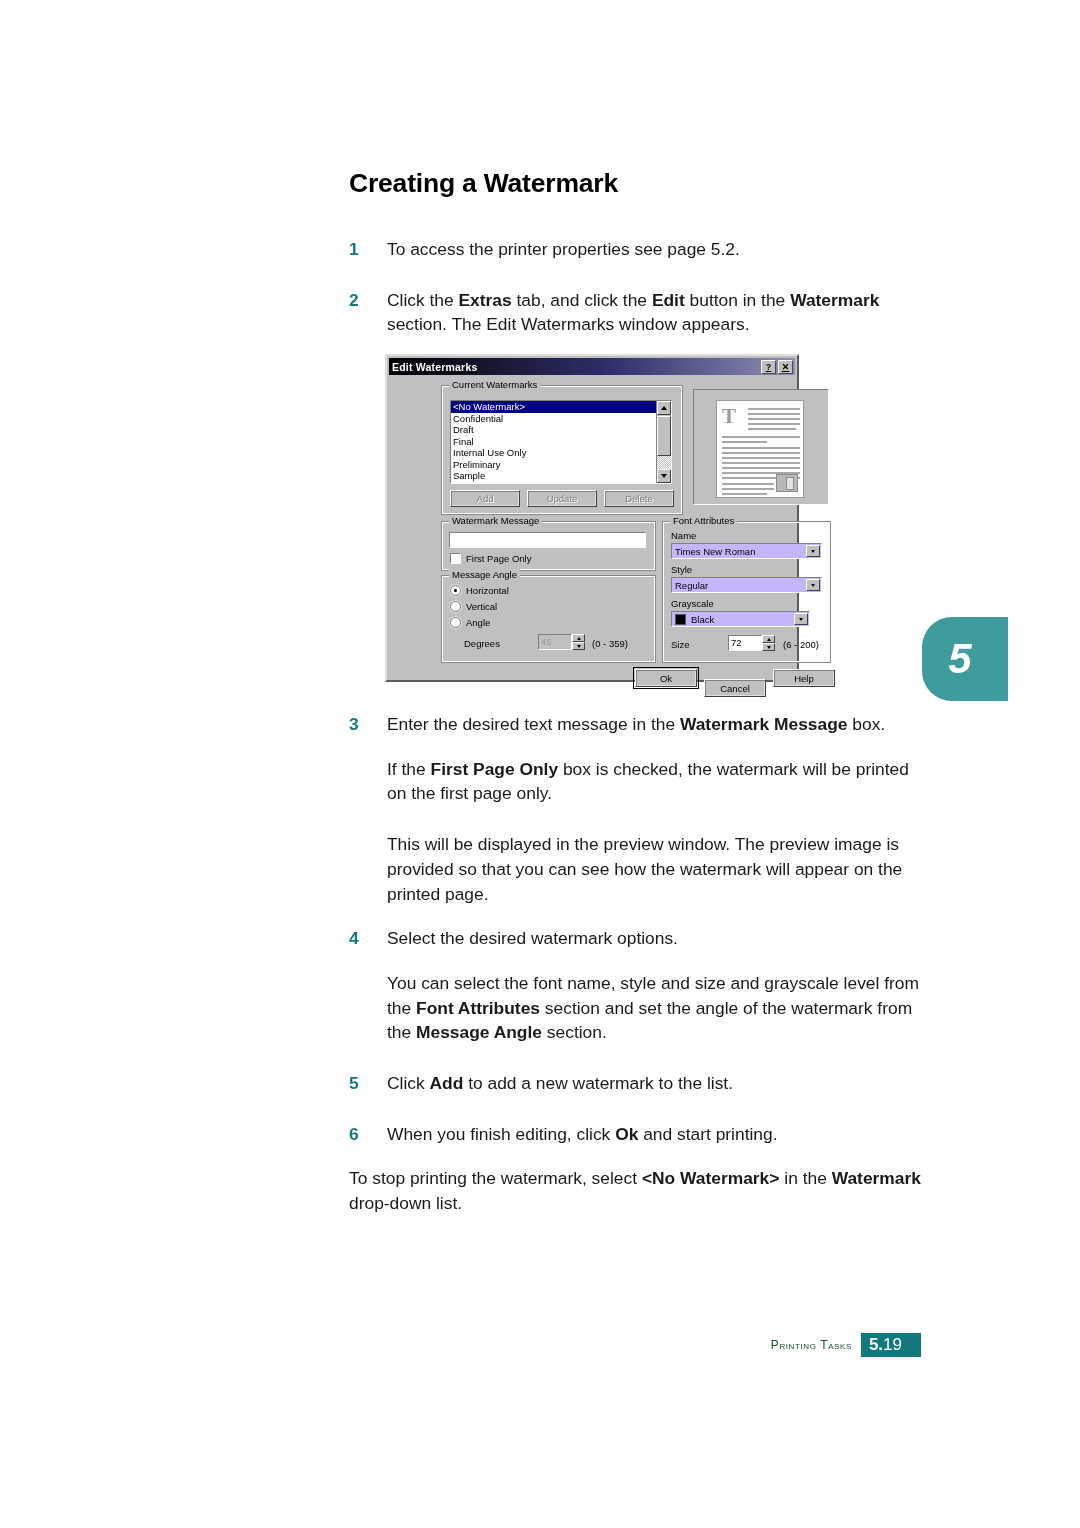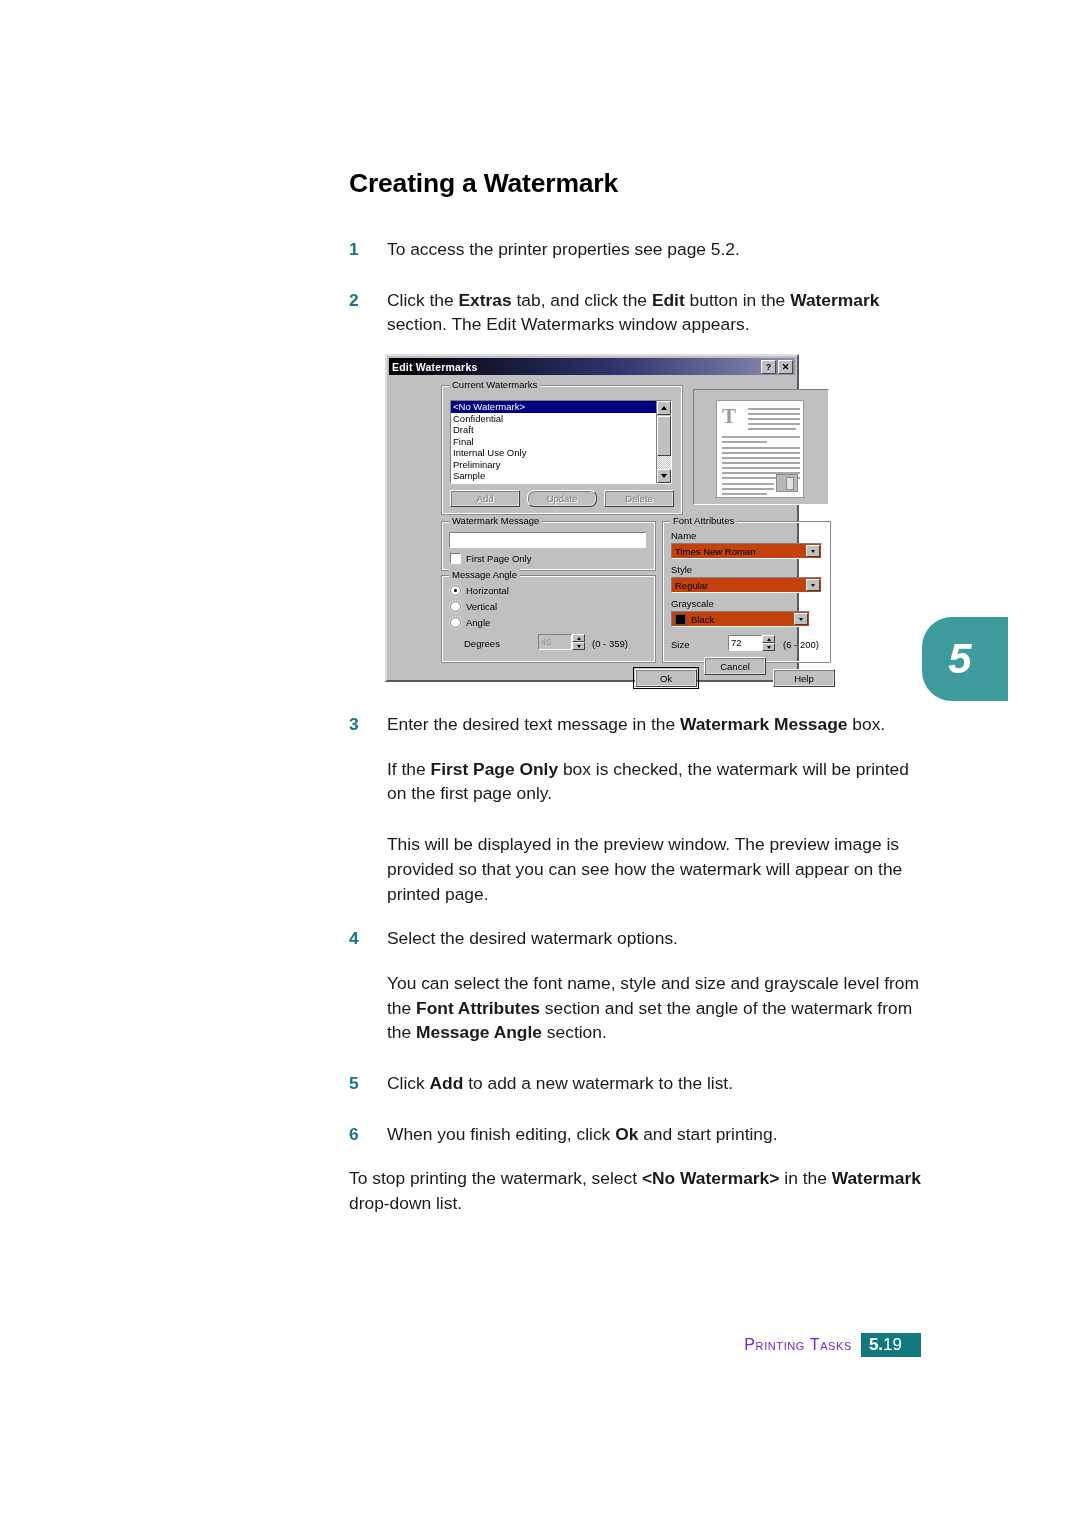--- a/index.html
+++ b/index.html
@@ -131,6 +131,7 @@
     font-size: 9.5px;
     color: #000;
     user-select: none;
+    text-decoration: underline;
   }
   .titlebar {
     height: 17px;

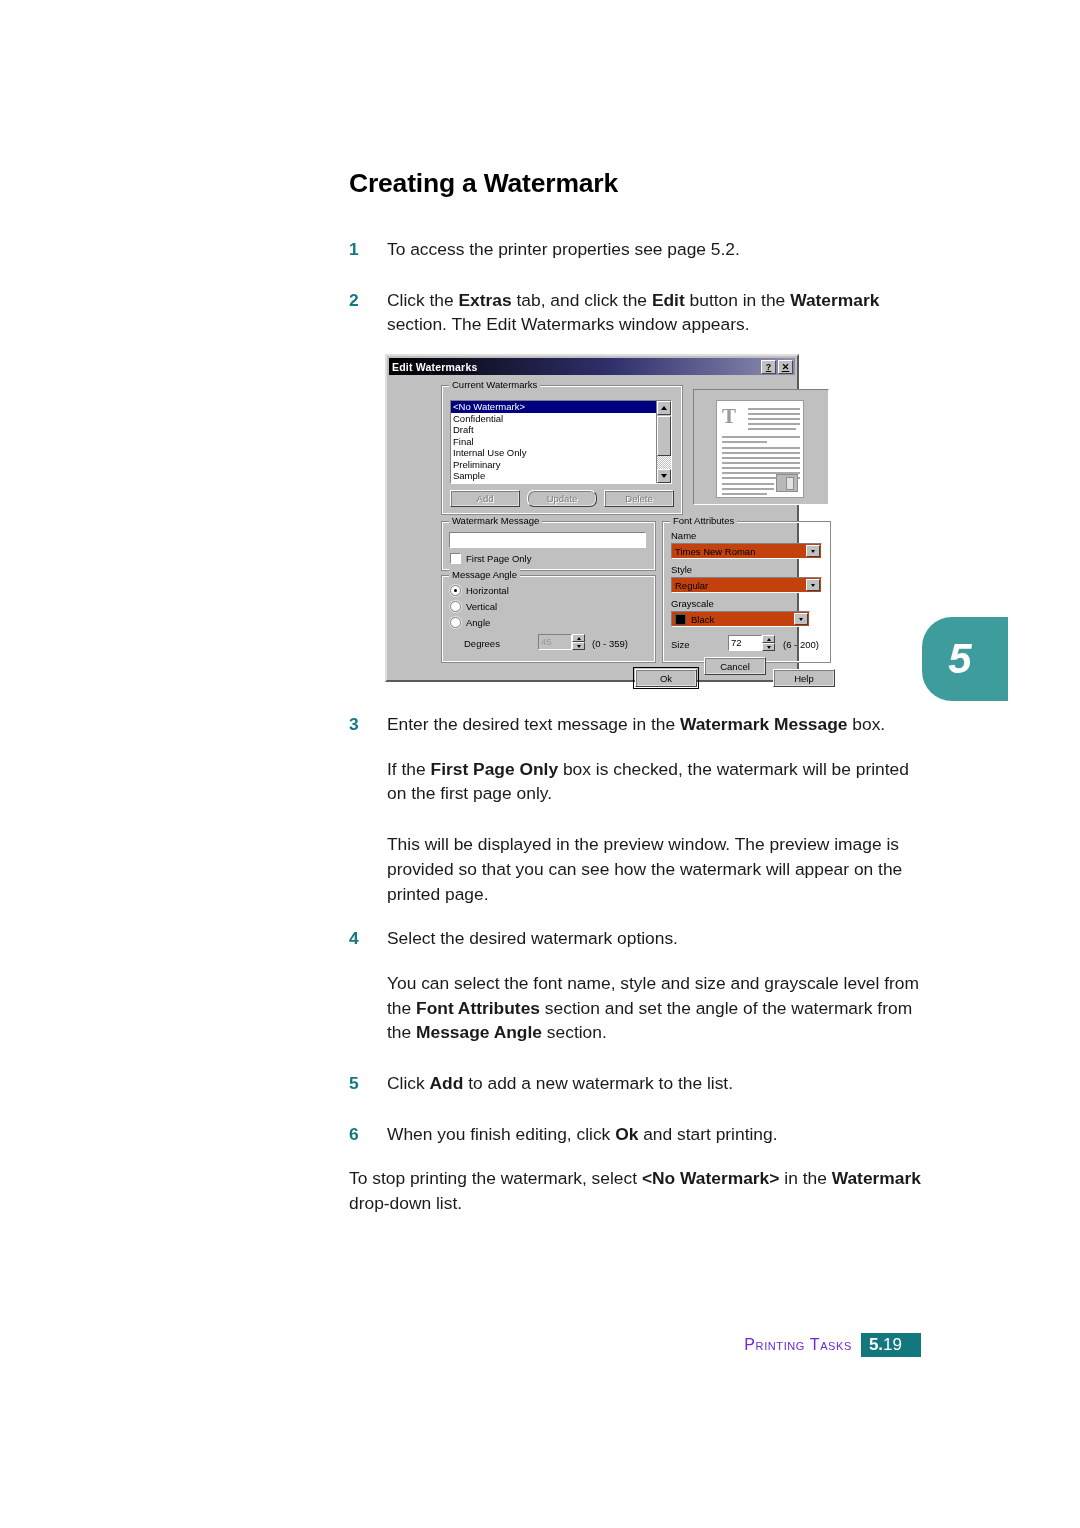--- a/index.html
+++ b/index.html
@@ -508,7 +508,7 @@
         </div>
 
         <div class="btn disabled" style="position:absolute; left:8px; top:104px; width:70px; height:17px;">Add</div>
-        <div class="btn disabled" style="position:absolute; left:85px; top:104px; width:70px; height:17px;border-radius:7px;">Update</div>
+        <div class="btn disabled" style="position:absolute; left:85px; top:104px; width:70px; height:17px;">Update</div>
         <div class="btn disabled" style="position:absolute; left:162px; top:104px; width:70px; height:17px;">Delete</div>
       </div>
 

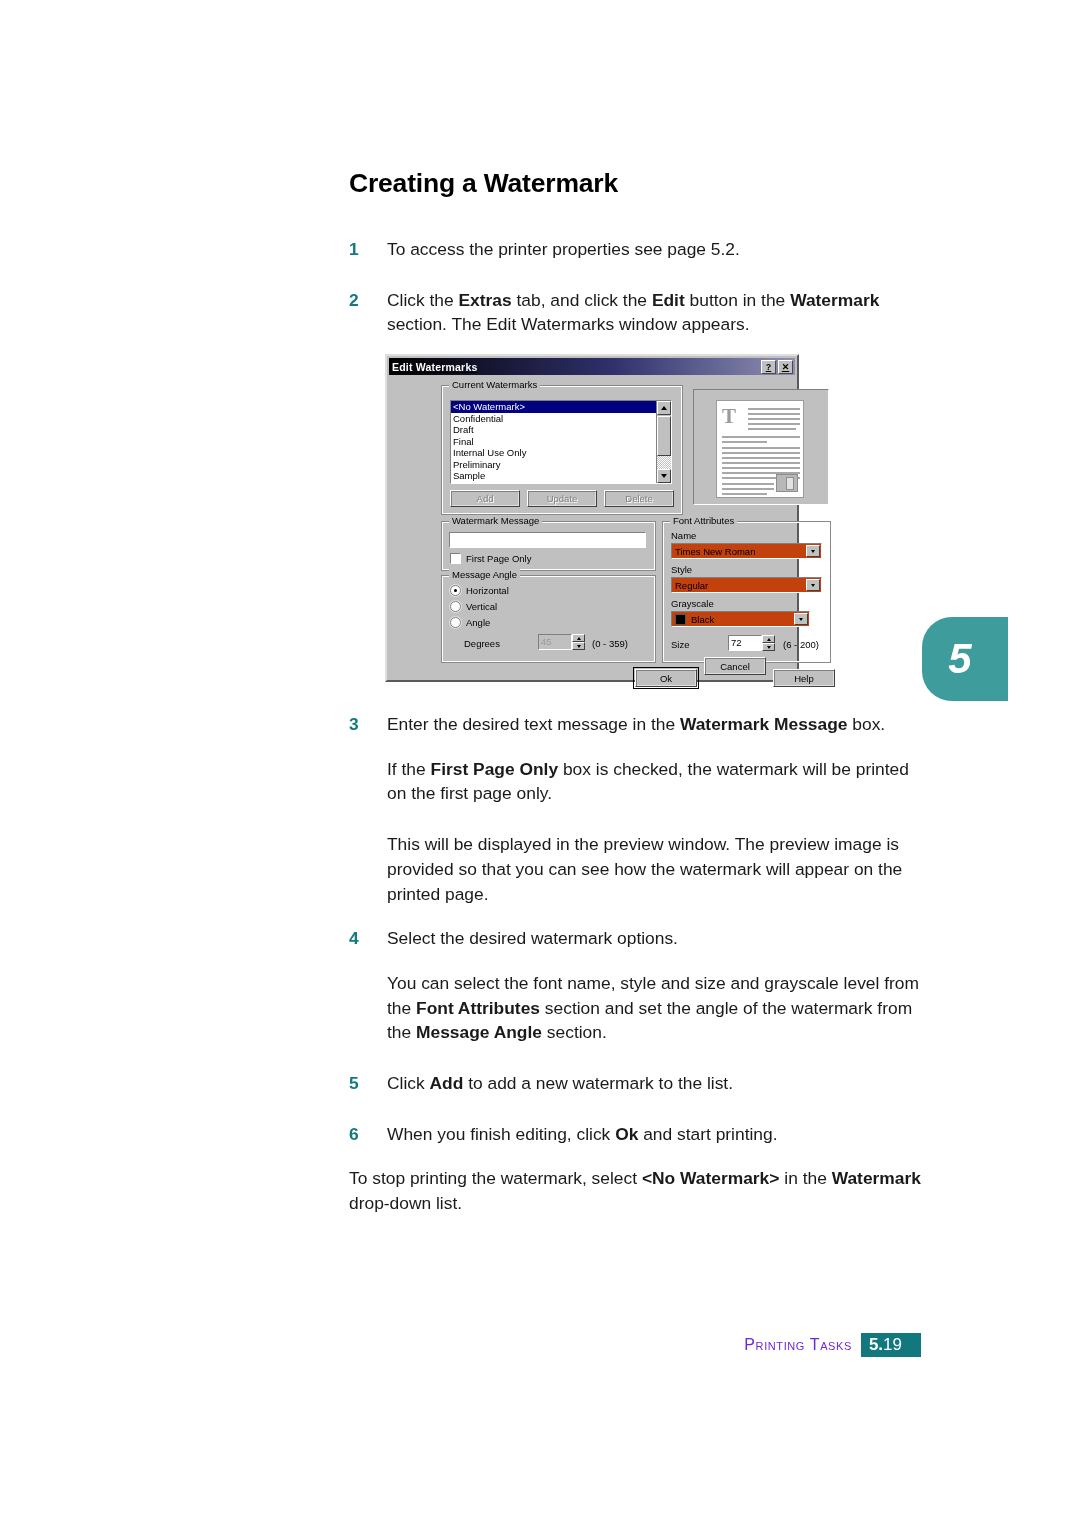--- a/index.html
+++ b/index.html
@@ -352,7 +352,7 @@
 
   
   .combo {
-    background: #c2410c;
+    background: #c4b5fd;
     border-top: 1px solid #808080;
     border-left: 1px solid #808080;
     border-right: 1px solid #ffffff;

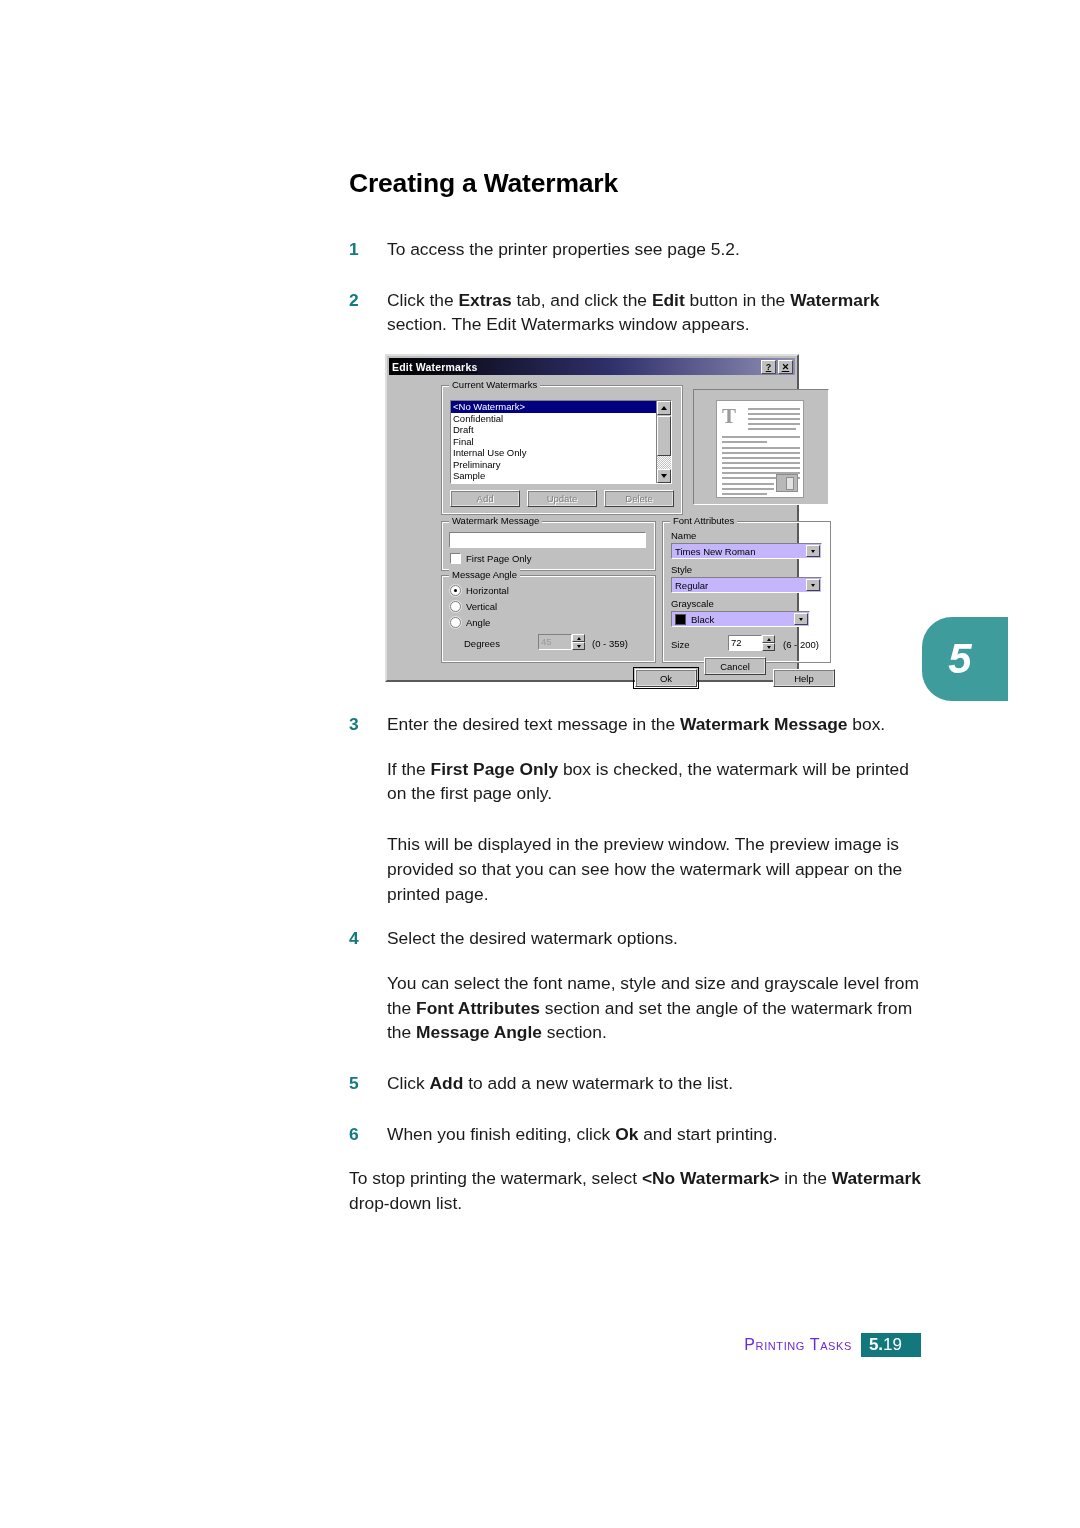--- a/index.html
+++ b/index.html
@@ -620,7 +620,7 @@
       </div>
 
       <div class="btn default" style="position:absolute; left:200px; top:294px; width:62px; height:18px;">Ok</div>
-      <div class="btn" style="position:absolute; left:269px; top:282px; width:62px; height:18px;">Cancel</div>
+      <div class="btn" style="position:absolute; left:269px; top:304px; width:62px; height:18px;">Cancel</div>
       <div class="btn" style="position:absolute; left:338px; top:294px; width:62px; height:18px;">Help</div>
     </div>
   </div>

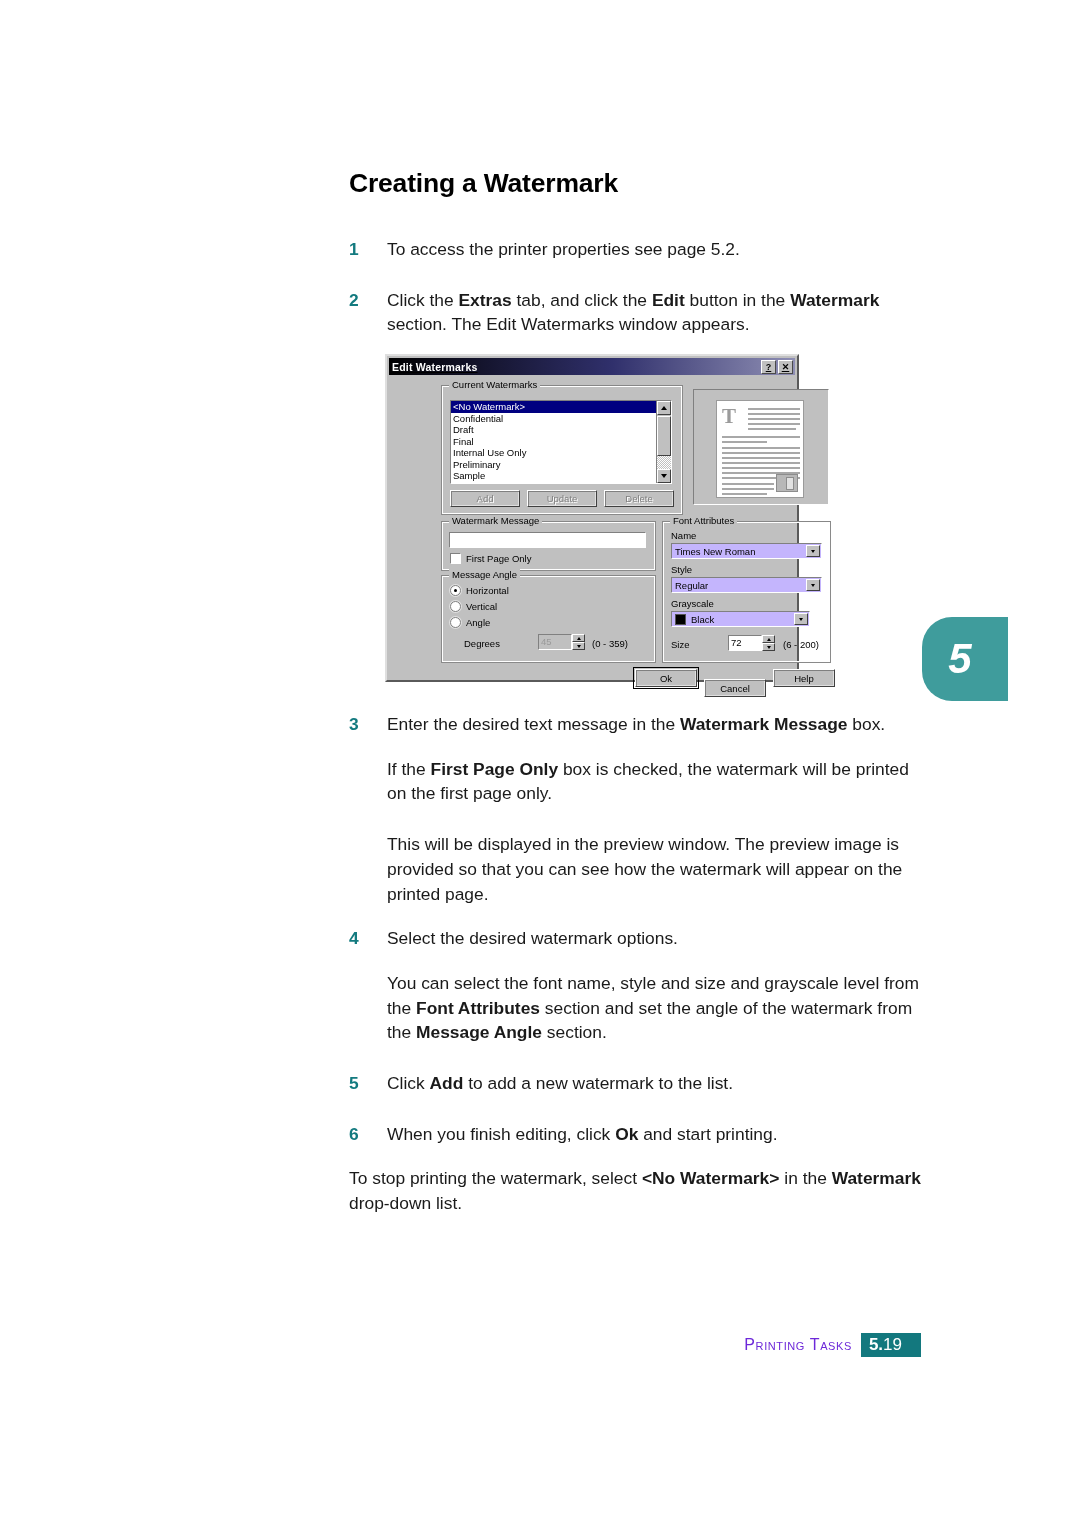--- a/index.html
+++ b/index.html
@@ -98,10 +98,10 @@
     align-items: center;
   }
   .footer-label {
-    font-size: 16px;
+    font-size: 12px;
     font-variant: small-caps;
     letter-spacing: 0.6px;
-    color: #6d28d9;
+    color: #14532d;
     margin-right: 9px;
   }
   .footer-page {

